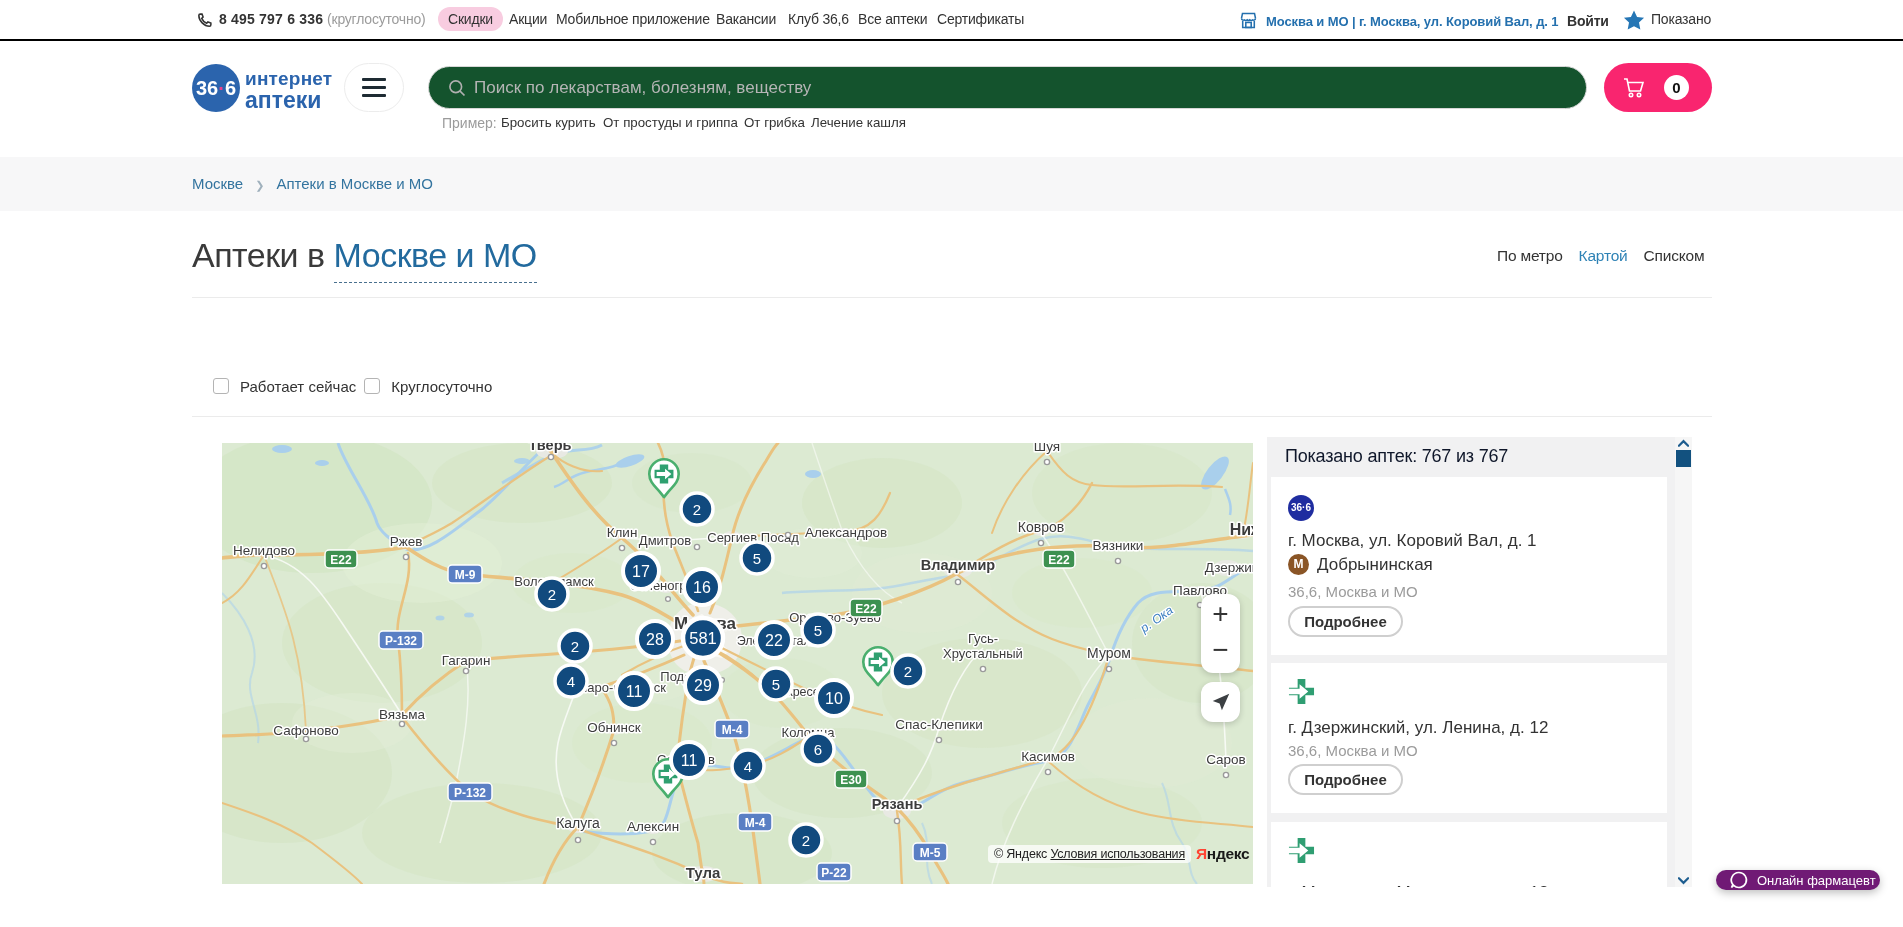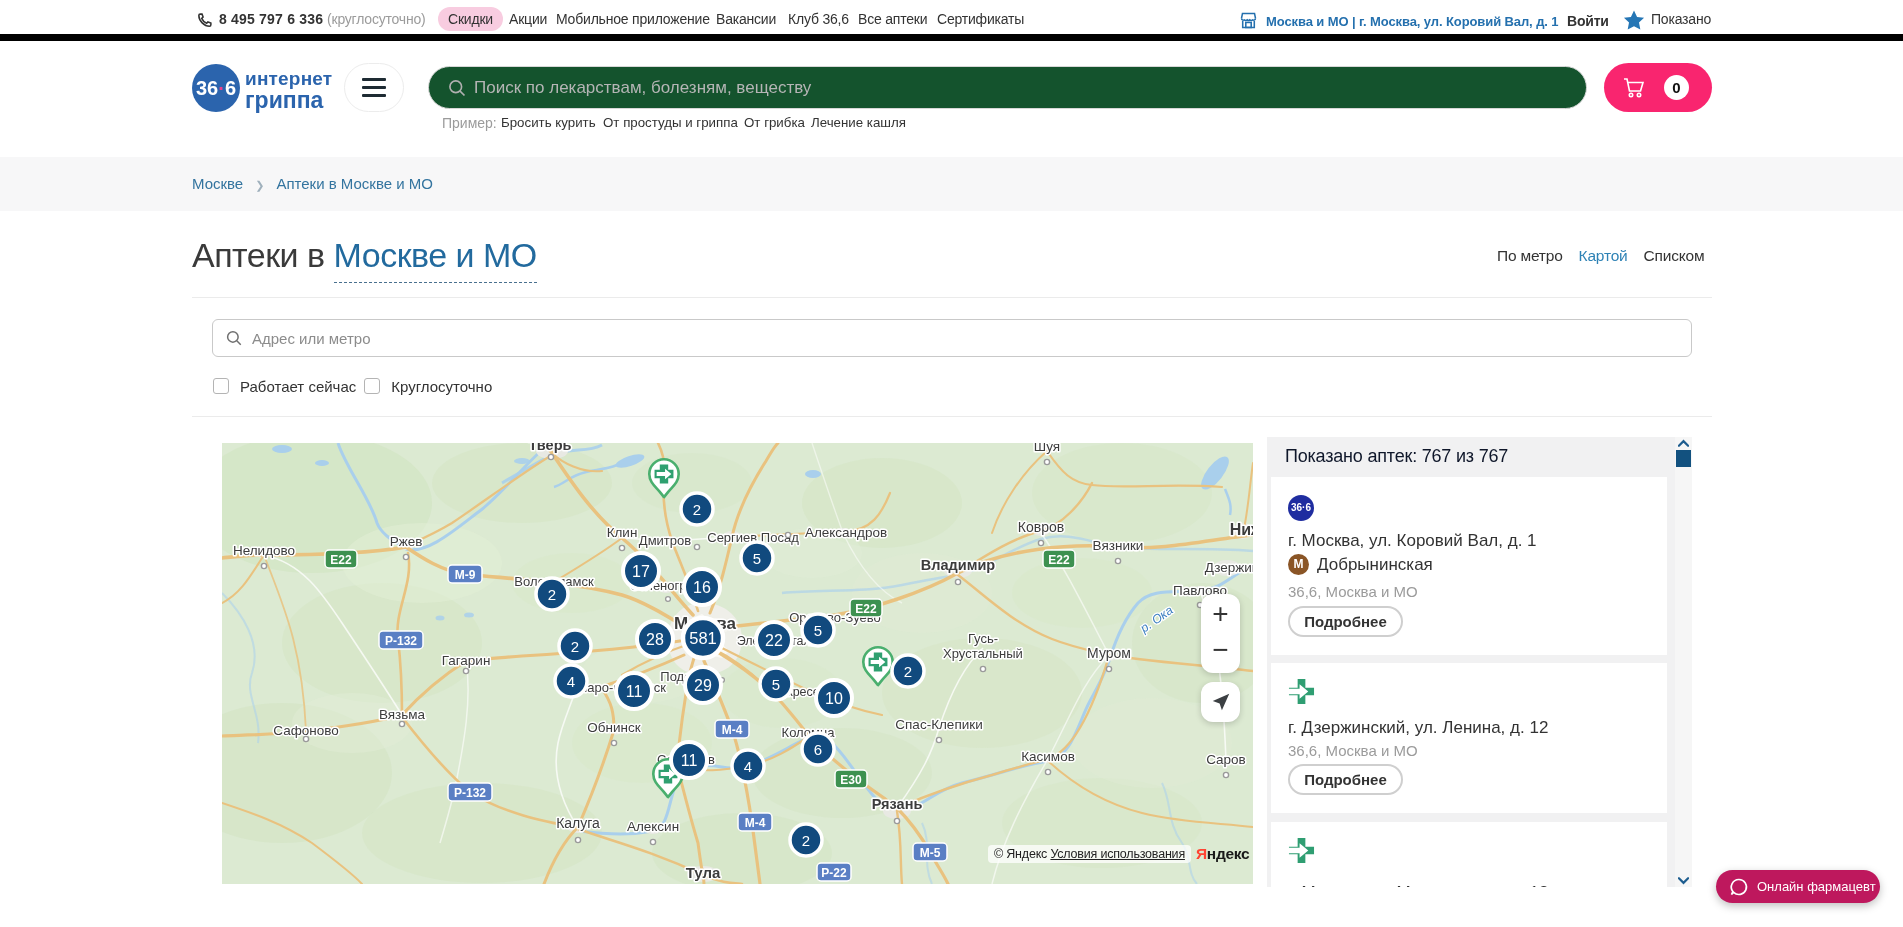--- a/index.html
+++ b/index.html
@@ -10,7 +10,7 @@
 
 
 #topbar { position:absolute; left:0; top:0; width:1903px; height:41px;
-  border-bottom:7px solid #000000; background:#fff; font-size:14px; color:#333; letter-spacing:-0.2px; }
+  border-bottom:2px solid #000000; background:#fff; font-size:14px; color:#333; letter-spacing:-0.2px; }
 #topbar .it { position:absolute; top:11px; white-space:nowrap; }
 .phone-num { font-weight:bold; font-size:14px; letter-spacing:0.2px; }
 .phone-note { color:#9b9b9b; font-size:14px; }

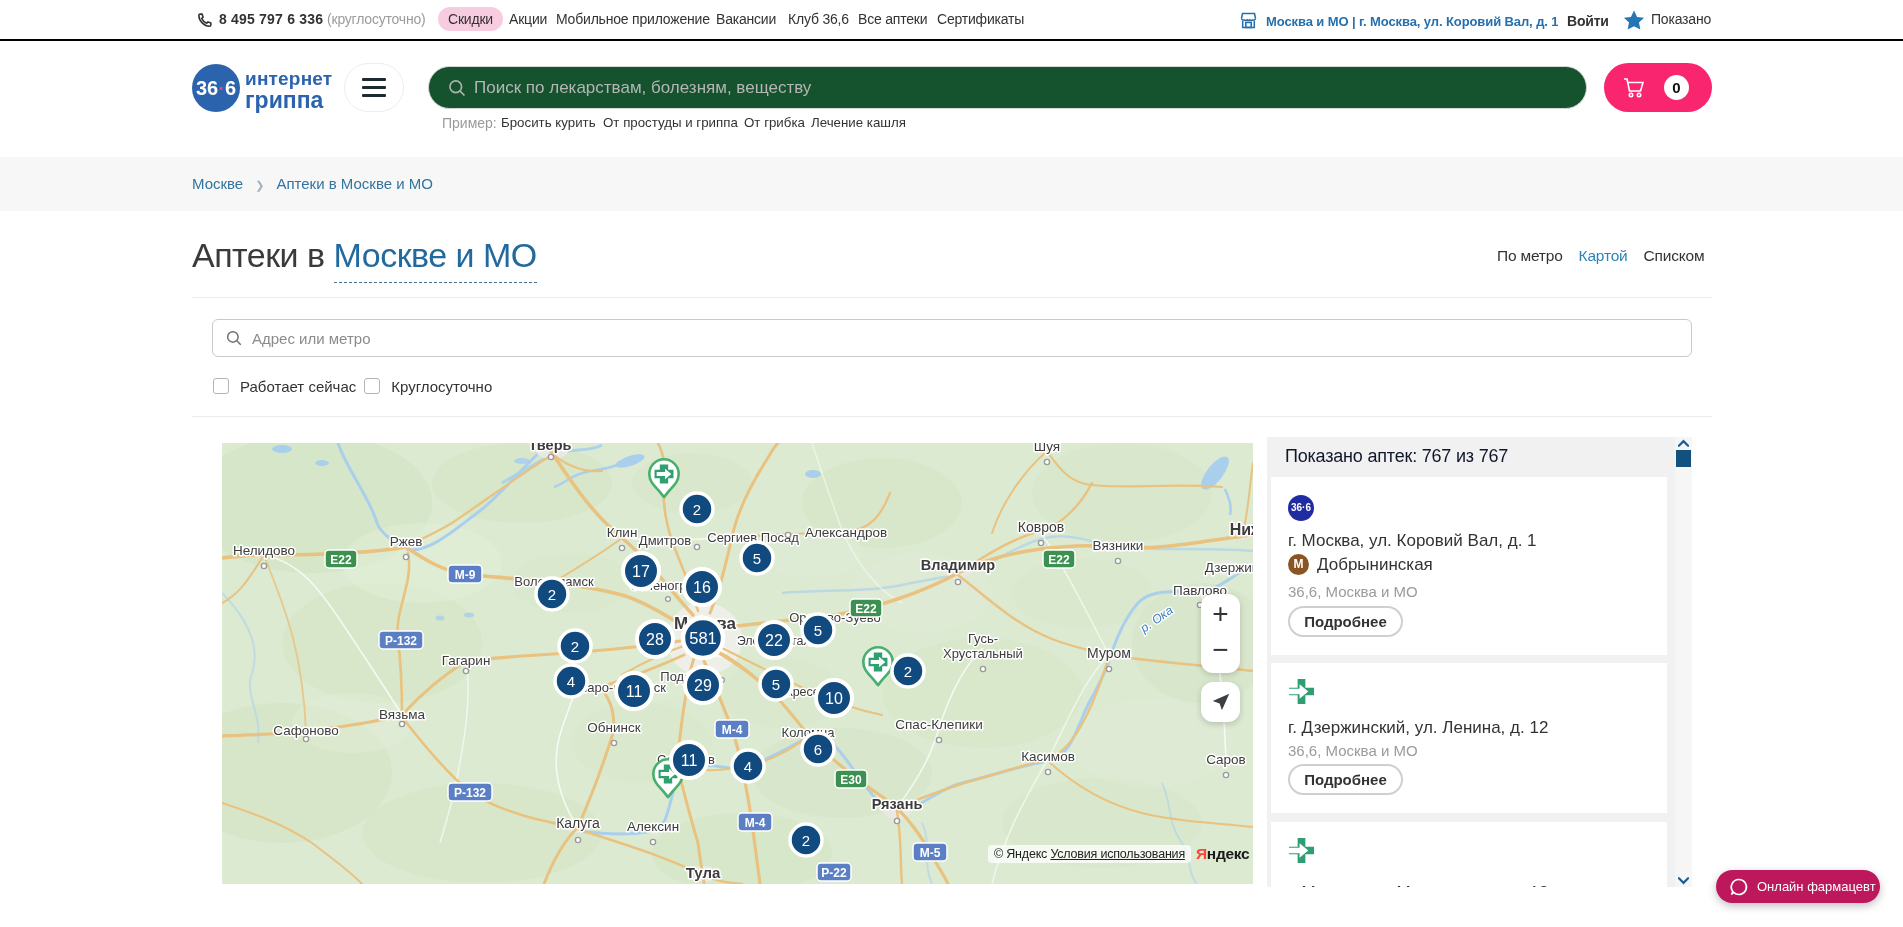--- a/index.html
+++ b/index.html
@@ -134,7 +134,7 @@
     <div id="logo">
       <div class="circ">36<span style="color:#e8408c;">·</span>6</div>
       <div class="t1">интернет</div>
-      <div class="t2">гриппа</div>
+      <div class="t2">аптеки</div>
     </div>
     <div id="burger">
         <div class="bars">

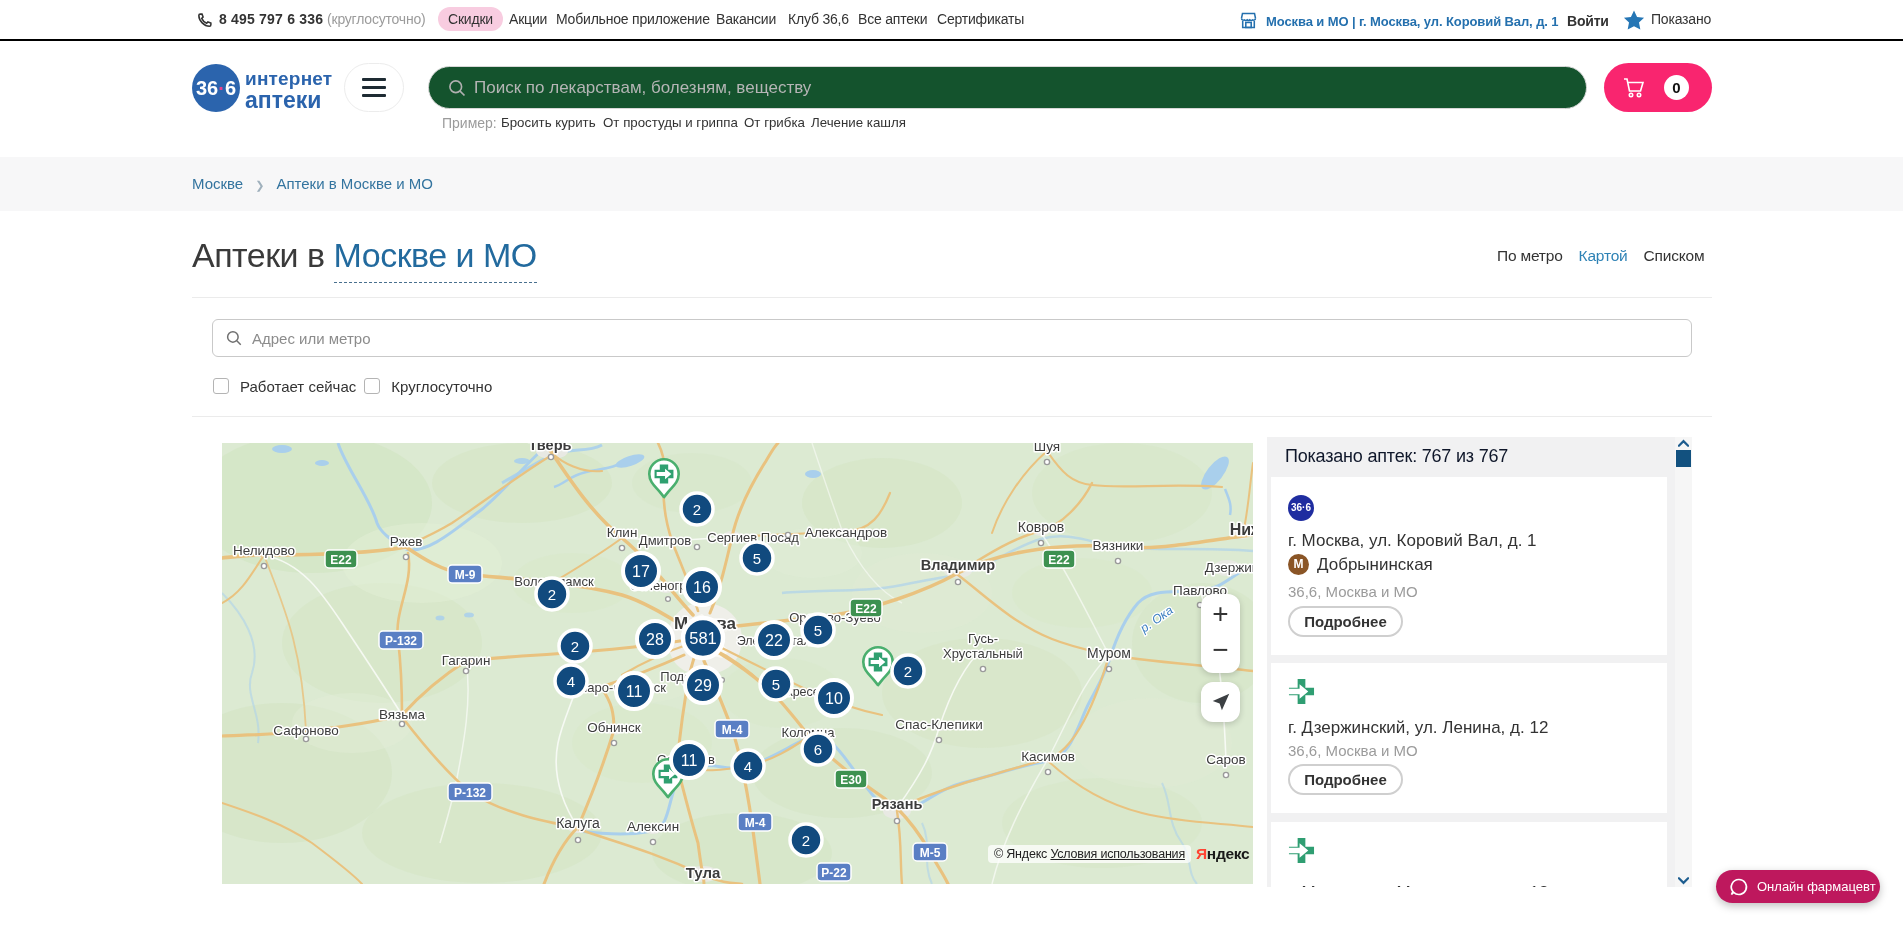--- a/index.html
+++ b/index.html
@@ -175,13 +175,6 @@
   <div id="viewtabs">По метро<span class="act">Картой</span><span>Списком</span></div>
   <div class="hr" style="top:297px;"></div>
 
-  <div id="addr-input">
-    <svg width="18" height="18" viewBox="0 0 24 24" fill="none" stroke="#6f6f6f" stroke-width="2">
-      <circle cx="10.5" cy="10.5" r="7"></circle>
-        <path d="M15.7 15.7 L21 21"></path>
-    </svg>
-    <span class="ph">Адрес или метро</span>
-  </div>
   <div class="chkrow">
     <span class="chk"></span>Работает сейчас
     <span class="l2"><span class="chk"></span>Круглосуточно</span>

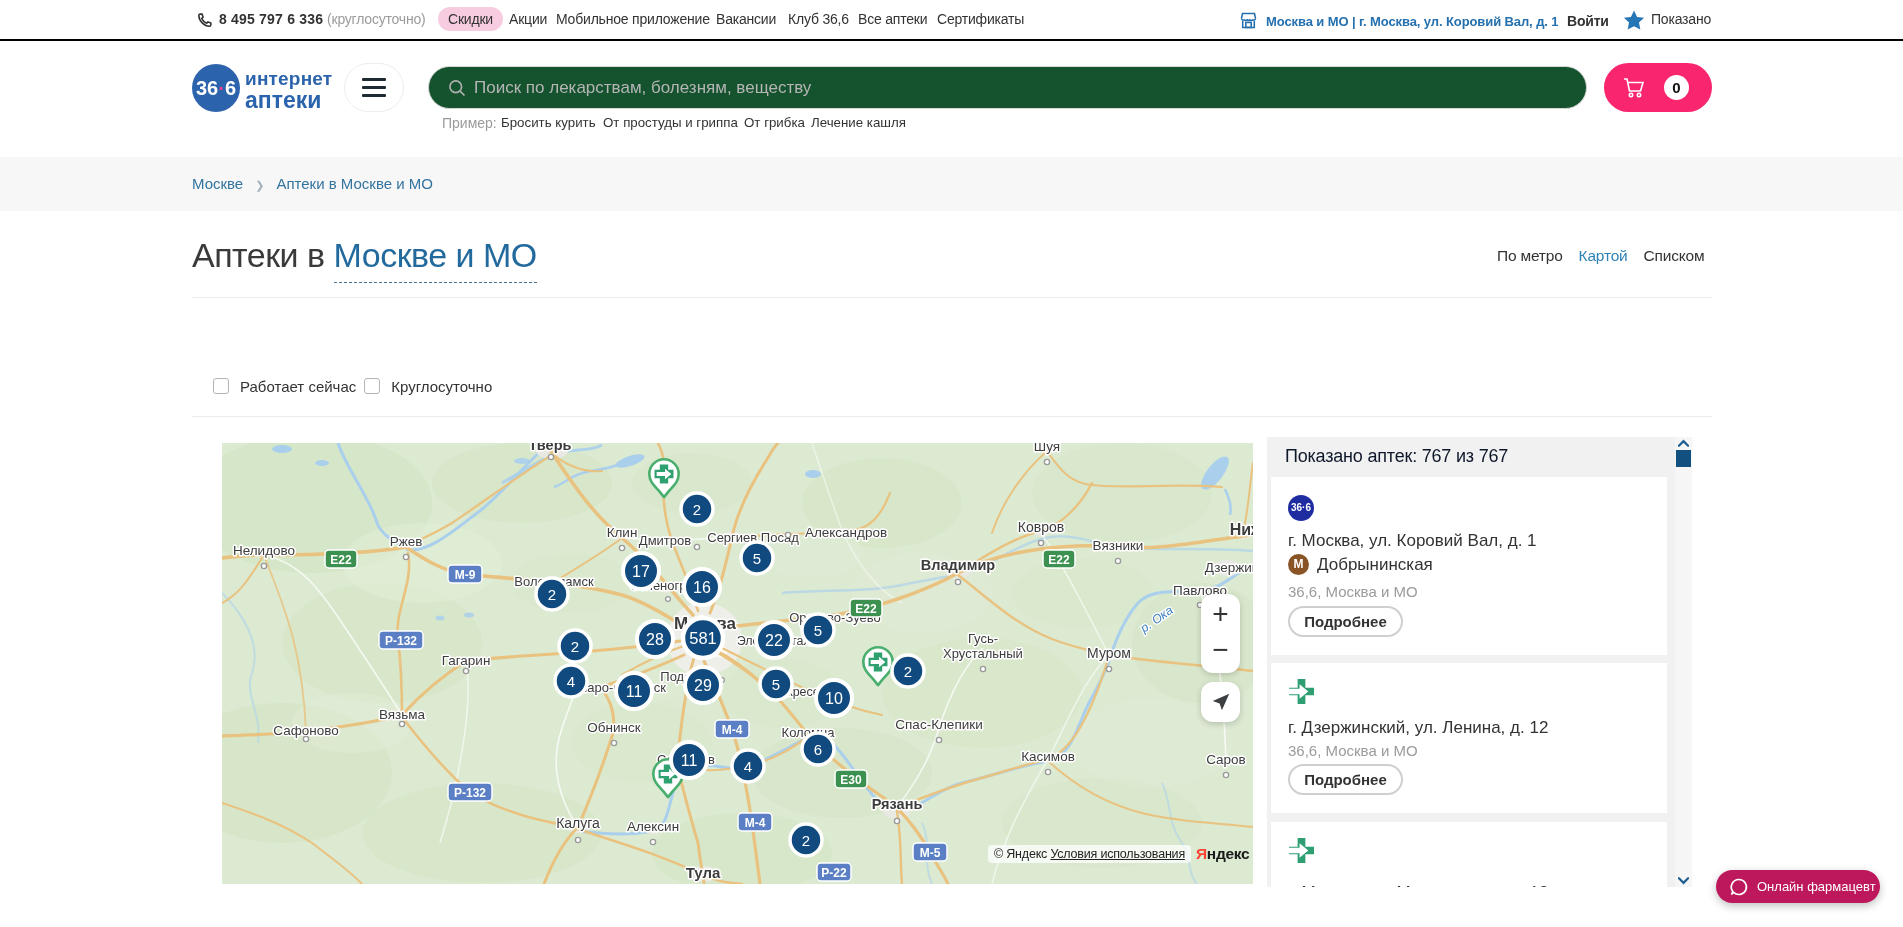--- a/index.html
+++ b/index.html
@@ -95,8 +95,8 @@
 .gcross { position:absolute; left:17px; top:15px; width:27px; height:27px; }
 
 
-#chat { position:absolute; left:1716px; top:870px; width:164px; height:33px; border-radius:17px;
-  background:#be185d; color:#fff; font-size:13px; display:flex; align-items:center; white-space:nowrap; box-shadow:0 3px 8px rgba(0,0,0,.25);}
+#chat { position:absolute; left:1716px; top:870px; width:164px; height:20px; border-radius:17px;
+  background:#701a75; color:#fff; font-size:13px; display:flex; align-items:center; white-space:nowrap; box-shadow:0 3px 8px rgba(0,0,0,.25);}
 #chat svg { margin:0 8px 0 13px; }
 </style>
 </head>

